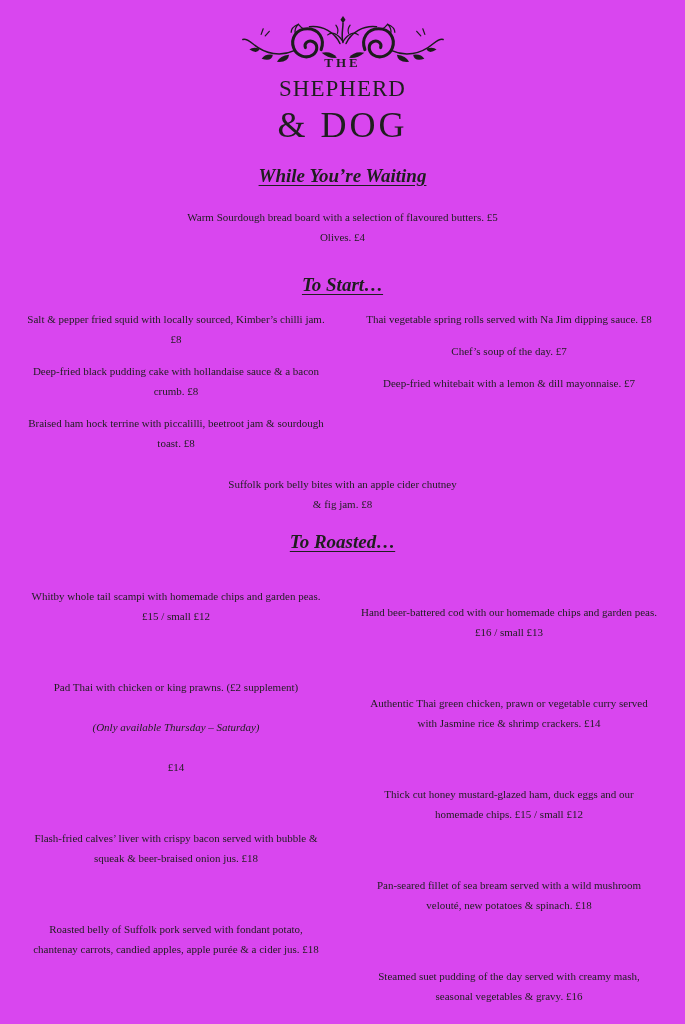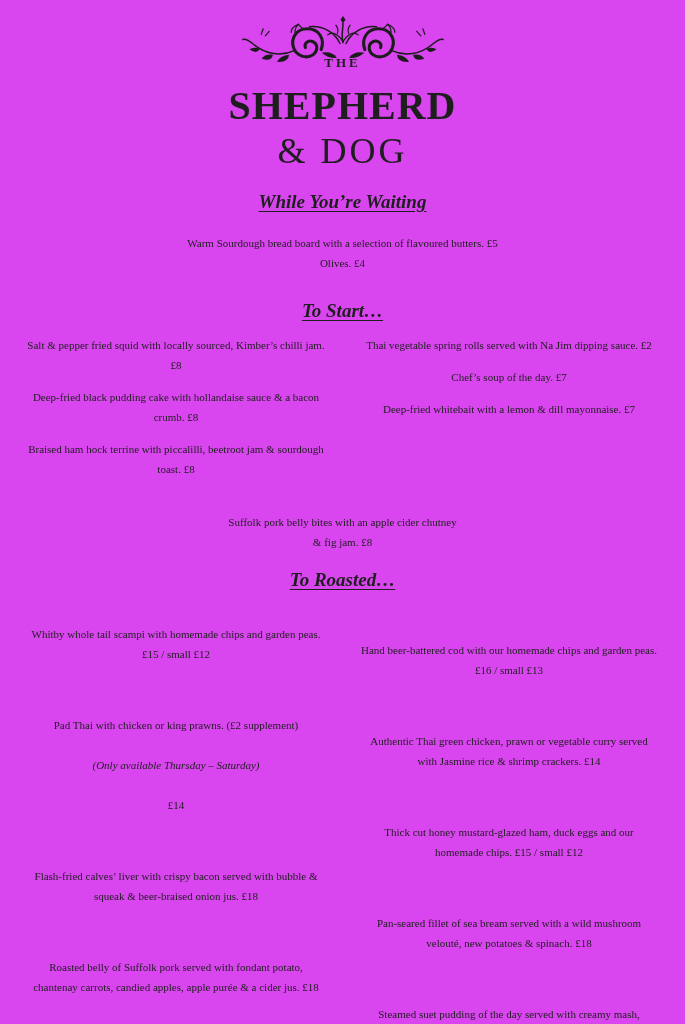--- a/index.html
+++ b/index.html
@@ -26,11 +26,11 @@
     font-weight: 600;
   }
   .logo-name1 {
-    margin-top: 16px;
-    font-size: 40px;
+    margin-top: 7px;
+    font-size: 23px;
     line-height: 1;
     letter-spacing: 1px;
-    font-weight: 700;
+    font-weight: 400;
   }
   .logo-name2 {
     margin-top: 7px;

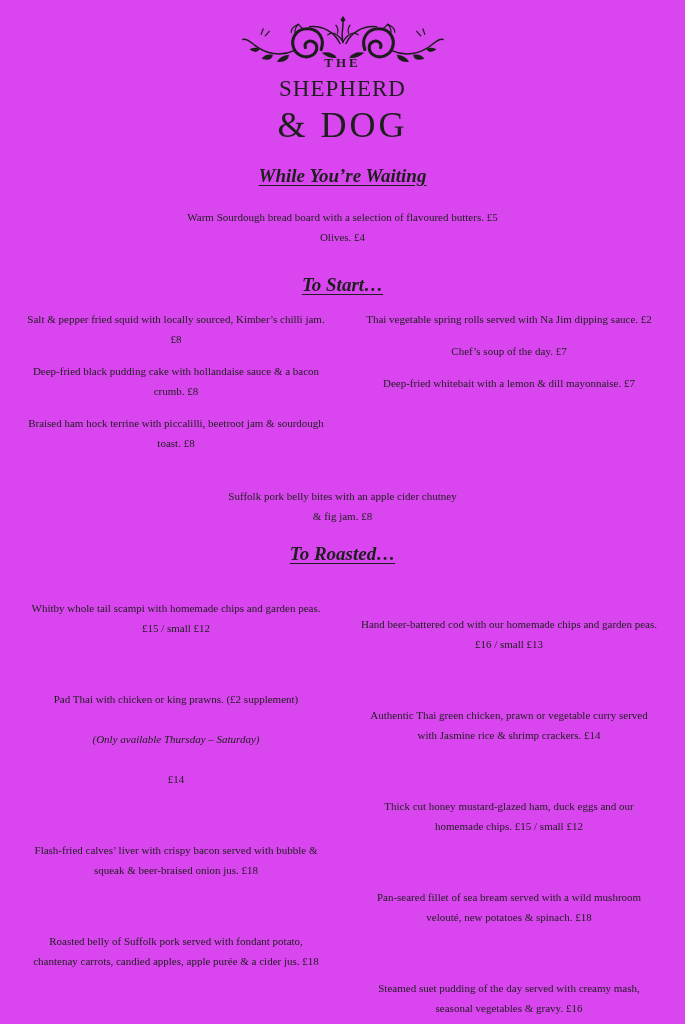--- a/index.html
+++ b/index.html
@@ -121,7 +121,7 @@
       <div class="dish">Braised ham hock terrine with piccalilli, beetroot jam &amp; sourdough toast. £8</div>
     </div>
     <div class="col-right">
-      <div class="dish">Thai vegetable spring rolls served with Na Jim dipping sauce. £2</div>
+      <div class="dish">Thai vegetable spring rolls served with Na Jim dipping sauce. £8</div>
       <div class="dish">Chef’s soup of the day. £7</div>
       <div class="dish">Deep-fried whitebait with a lemon &amp; dill mayonnaise. £7</div>
     </div>

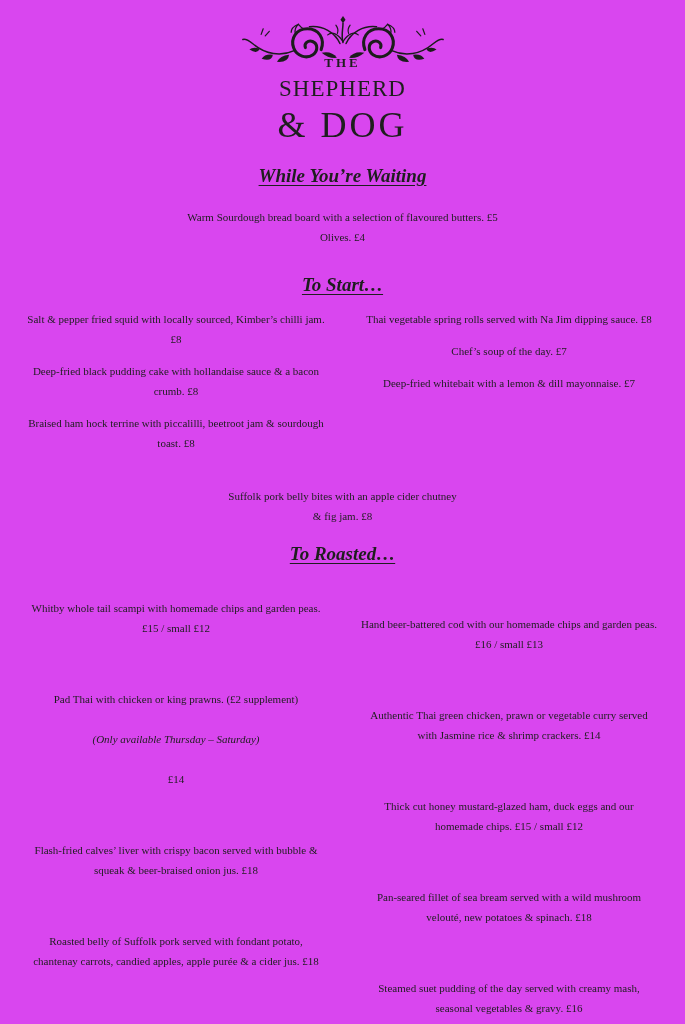--- a/index.html
+++ b/index.html
@@ -73,7 +73,7 @@
   }
   .cols .col-right { padding-top: 16px; }
   .starters.cols .col-right { padding-top: 0; }
-  .centre-dish { margin-top: 21px; }
+  .centre-dish { margin-top: 9px; }
 </style>
 </head>
 <body>

